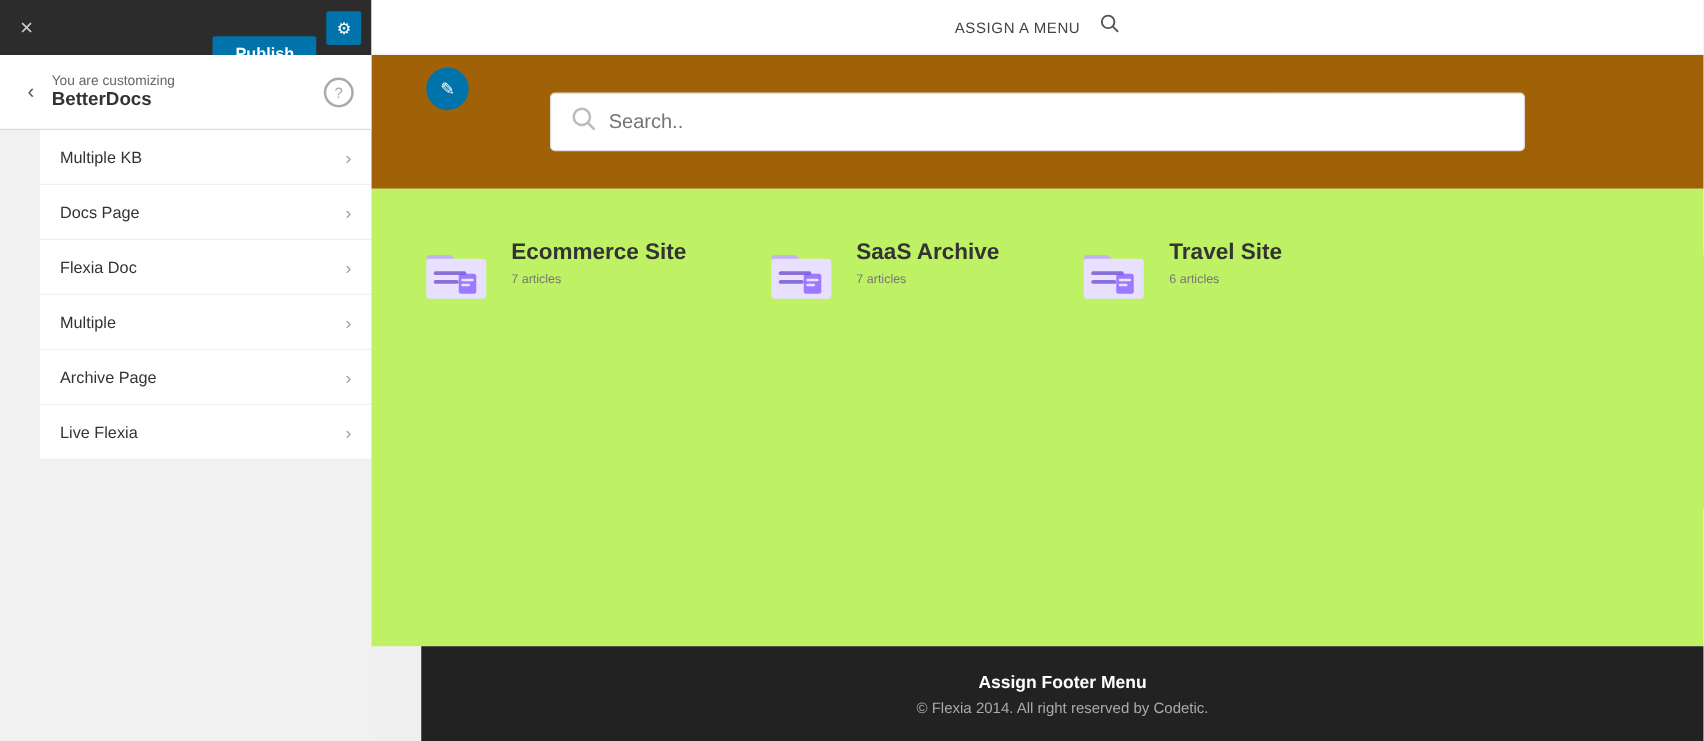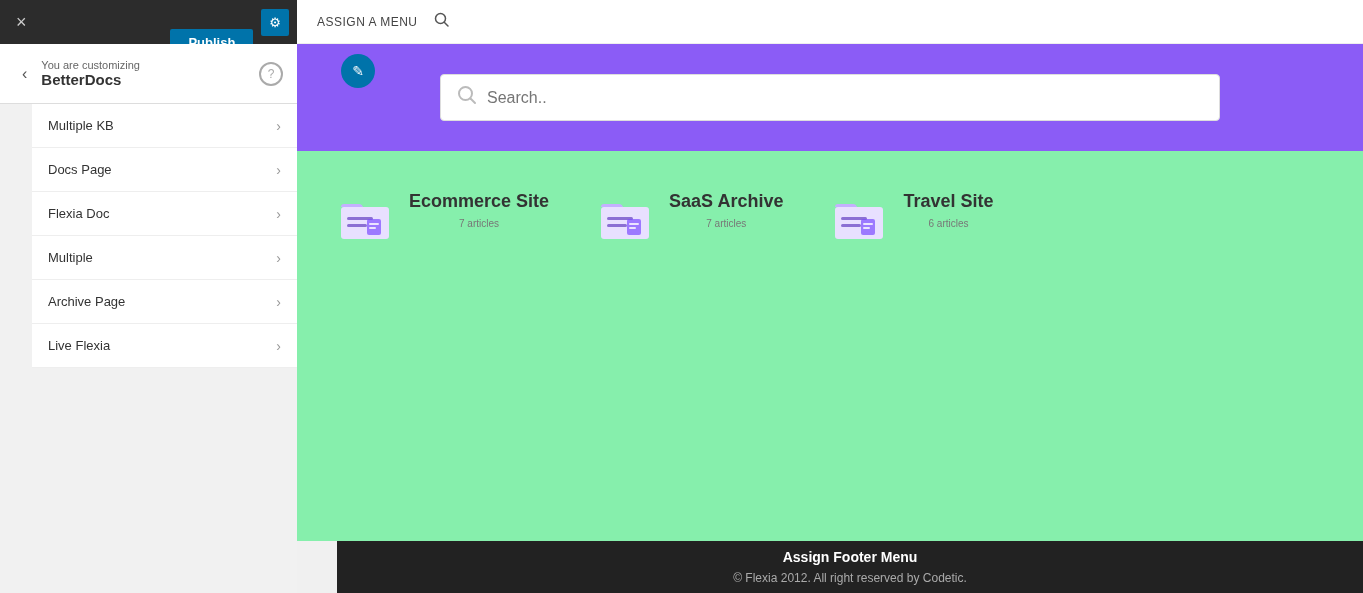--- a/index.html
+++ b/index.html
@@ -127,7 +127,7 @@
       height: 44px;
       display: flex;
       align-items: center;
-      justify-content: flex-start;
+      justify-content: center;
       padding: 0 20px;
       border-bottom: 1px solid #eee;
       gap: 16px;

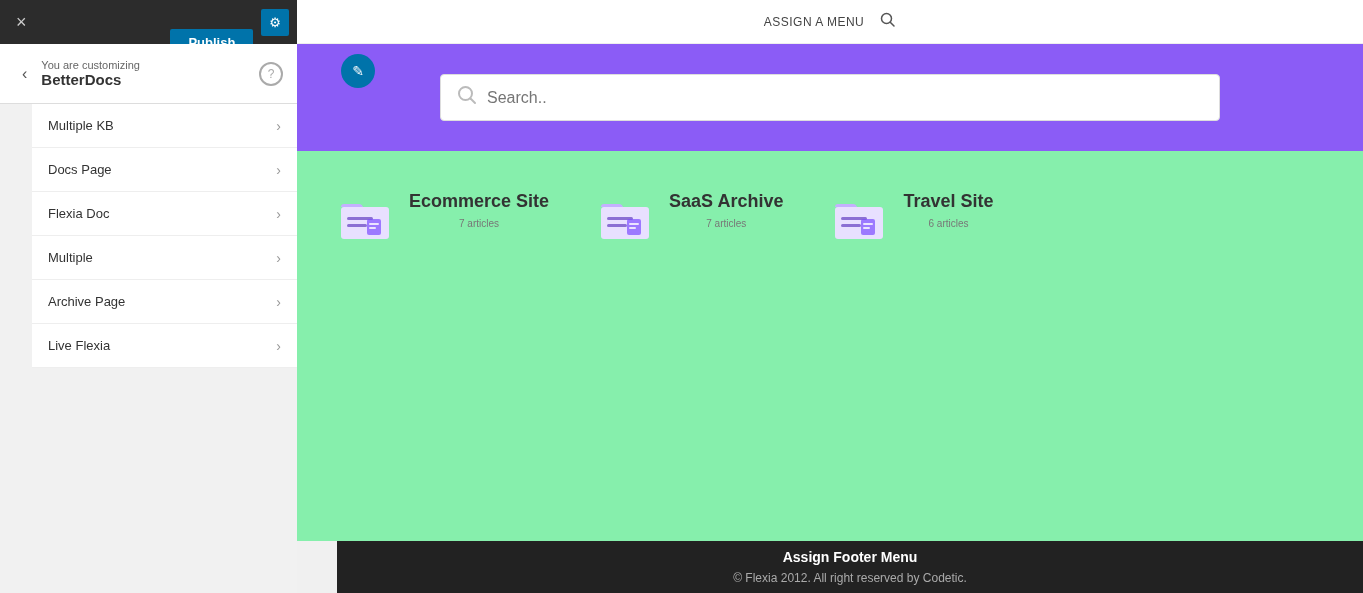--- a/index.html
+++ b/index.html
@@ -157,7 +157,7 @@
 
     
     .search-section {
-      background: #8b5cf6;
+      background: #a16207;
       padding: 30px 40px;
       display: flex;
       align-items: center;

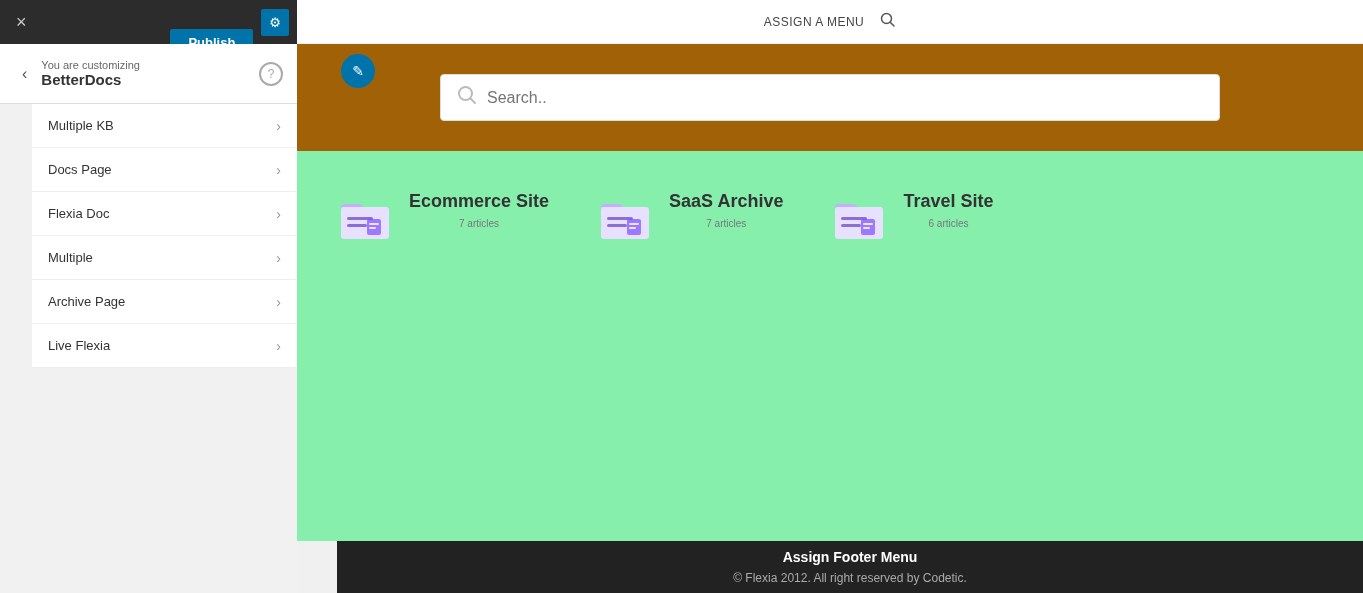--- a/index.html
+++ b/index.html
@@ -189,12 +189,11 @@
 
     
     .cards-section {
-      background: #86efac;
+      background: #bef264;
       padding: 40px 40px;
       display: flex;
-      gap: 48px;
+      gap: 64px;
       flex: 1;
-      text-align: center;
     }
     .card {
       display: flex;

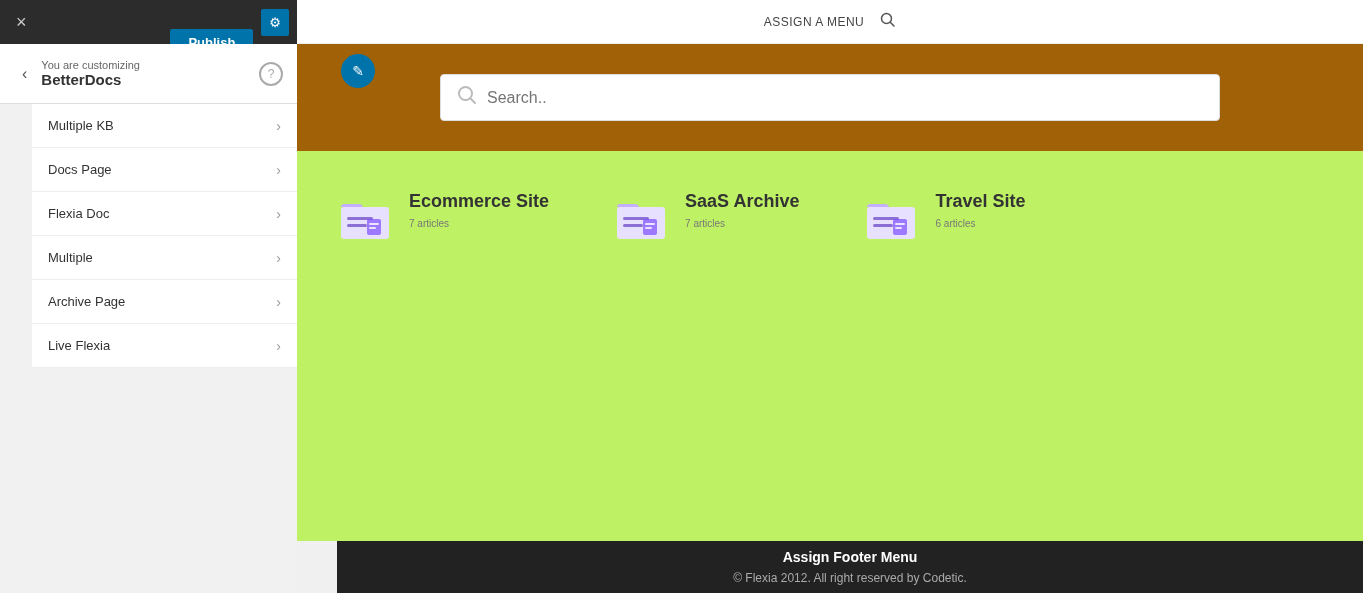--- a/index.html
+++ b/index.html
@@ -239,7 +239,7 @@
       background: #222;
       color: #ccc;
       text-align: center;
-      padding: 8px;
+      padding: 20px;
       margin-left: 40px;
     }
     .footer-title {

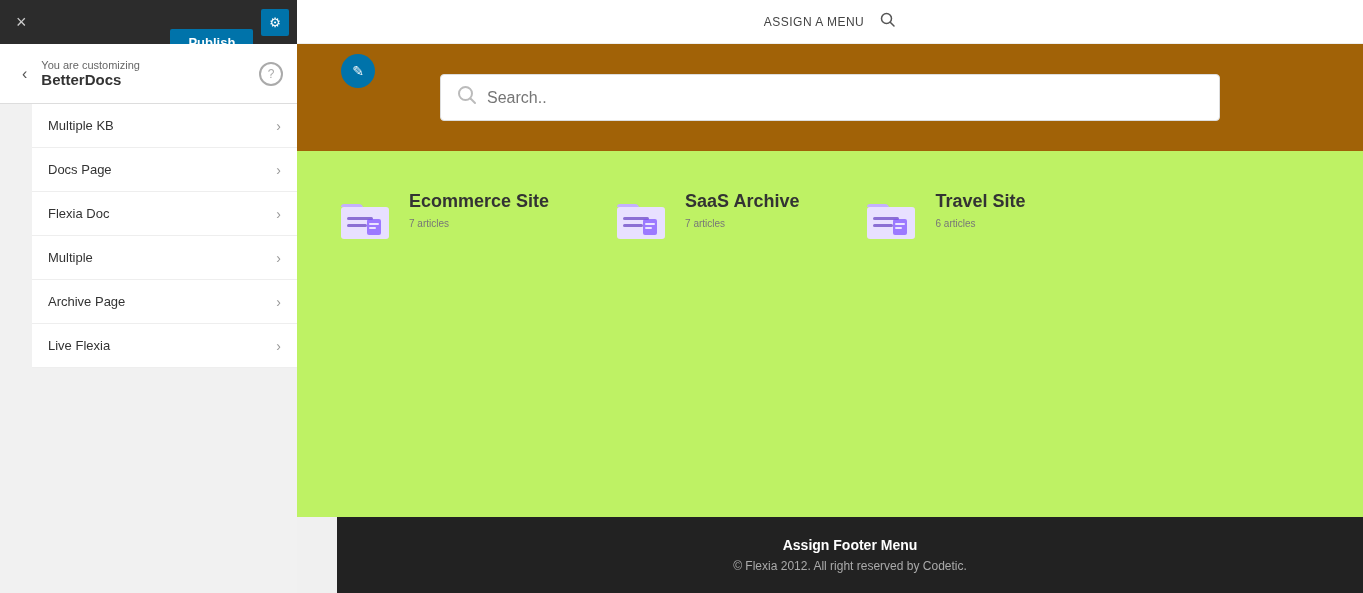--- a/index.html
+++ b/index.html
@@ -394,7 +394,7 @@
 
     <div class="footer">
       <div class="footer-title">Assign Footer Menu</div>
-      <div class="footer-copy">© Flexia 2012. All right reserved by Codetic.</div>
+      <div class="footer-copy">© Flexia 2014. All right reserved by Codetic.</div>
     </div>
   </div>
 </div>

